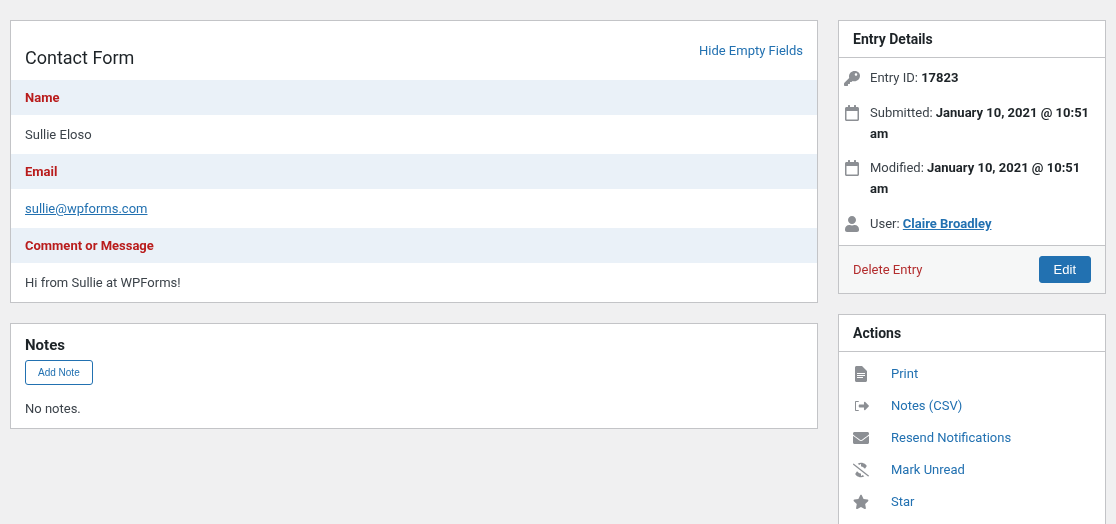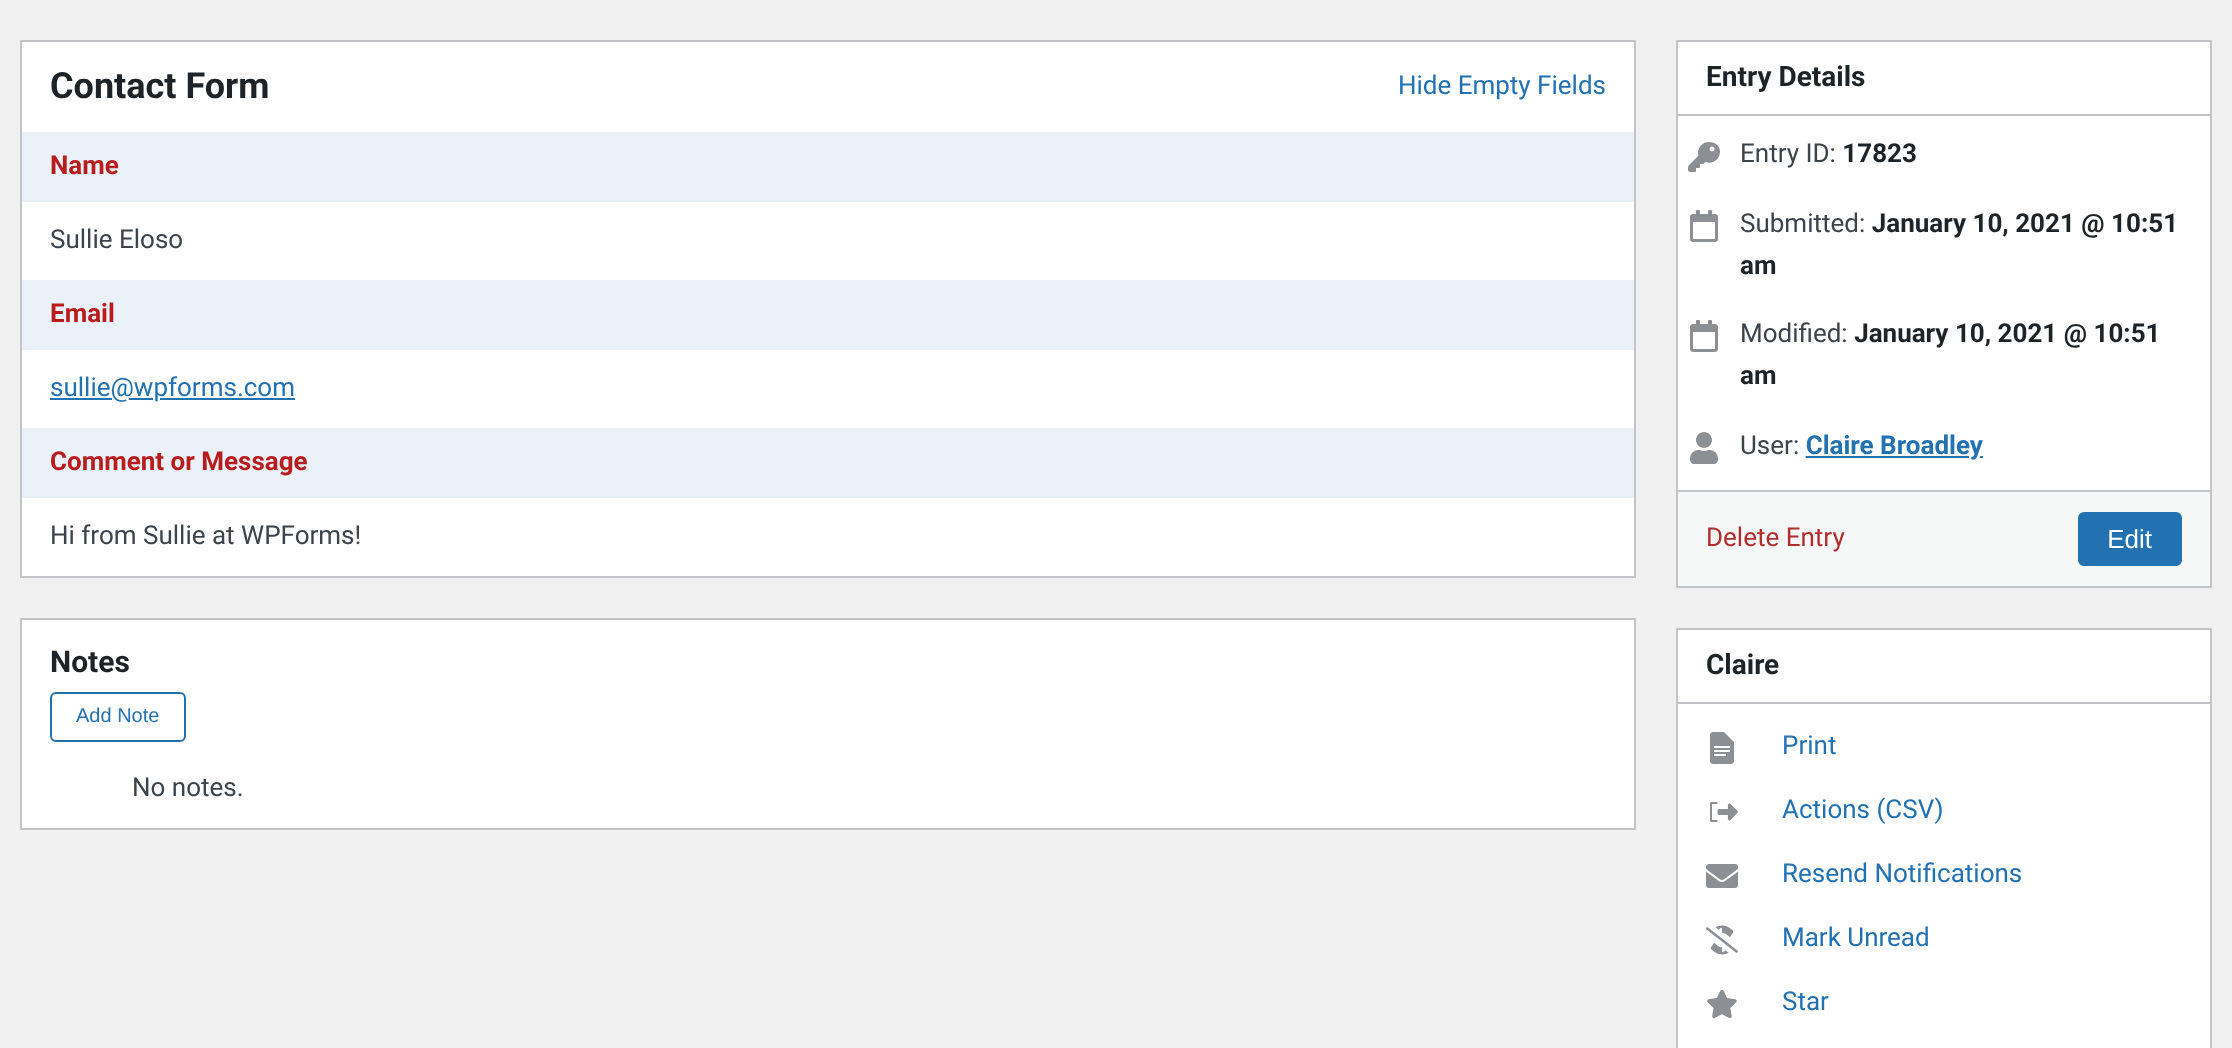--- a/index.html
+++ b/index.html
@@ -39,8 +39,9 @@
     }
     .panel-title {
       font-size: 18px;
-      font-weight: 700;
-      color: #1d2327;
+      font-weight: 400;
+      color: #1d2327;
+      margin-top: 14px;
     }
     .side-panel-header {
       border-bottom: 1px solid #c3c4c7;

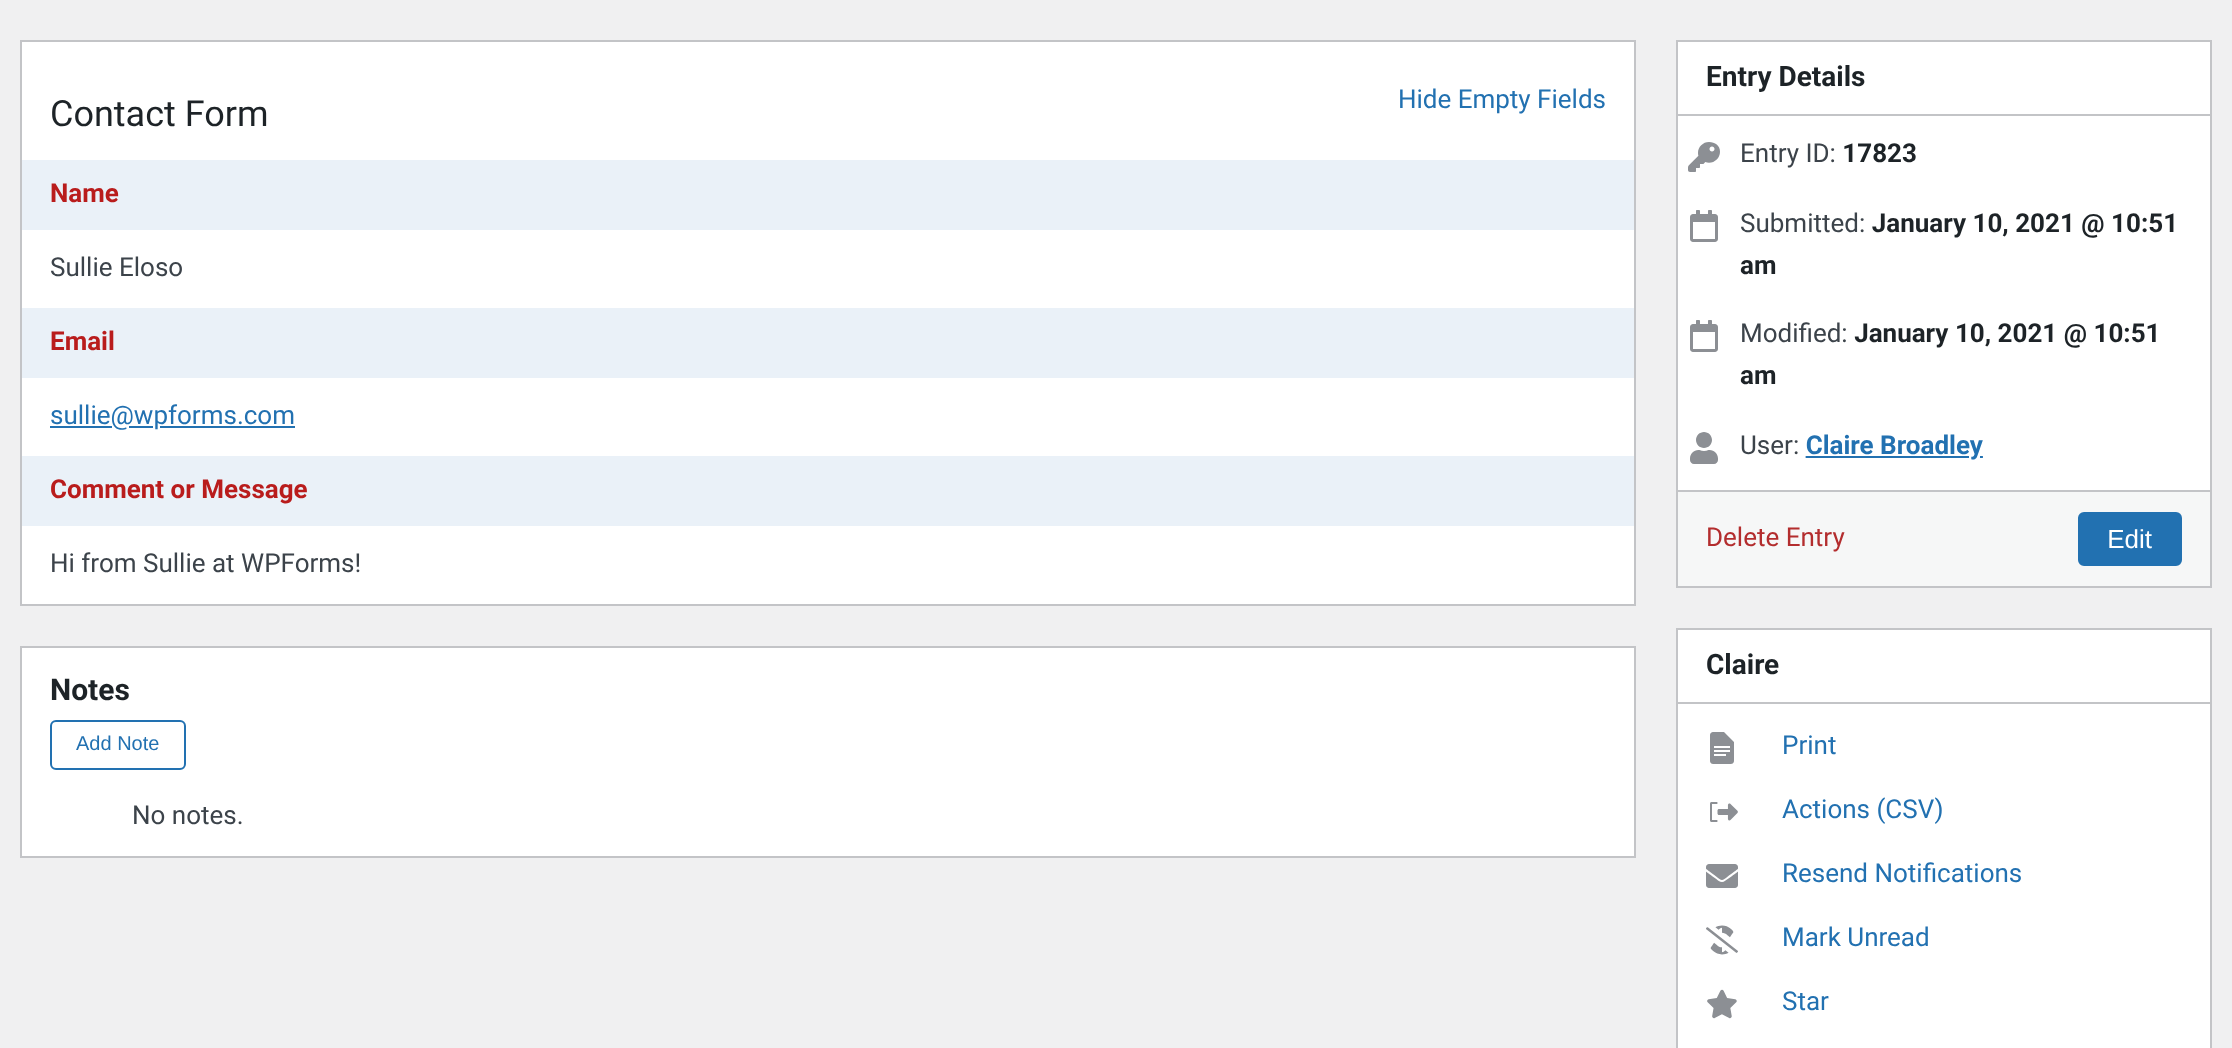--- a/index.html
+++ b/index.html
@@ -236,7 +236,7 @@
 
     <div class="panel">
       <div class="side-panel-header">
-        <div class="side-panel-title">Claire</div>
+        <div class="side-panel-title">Actions</div>
       </div>
       <div class="action-list">
 

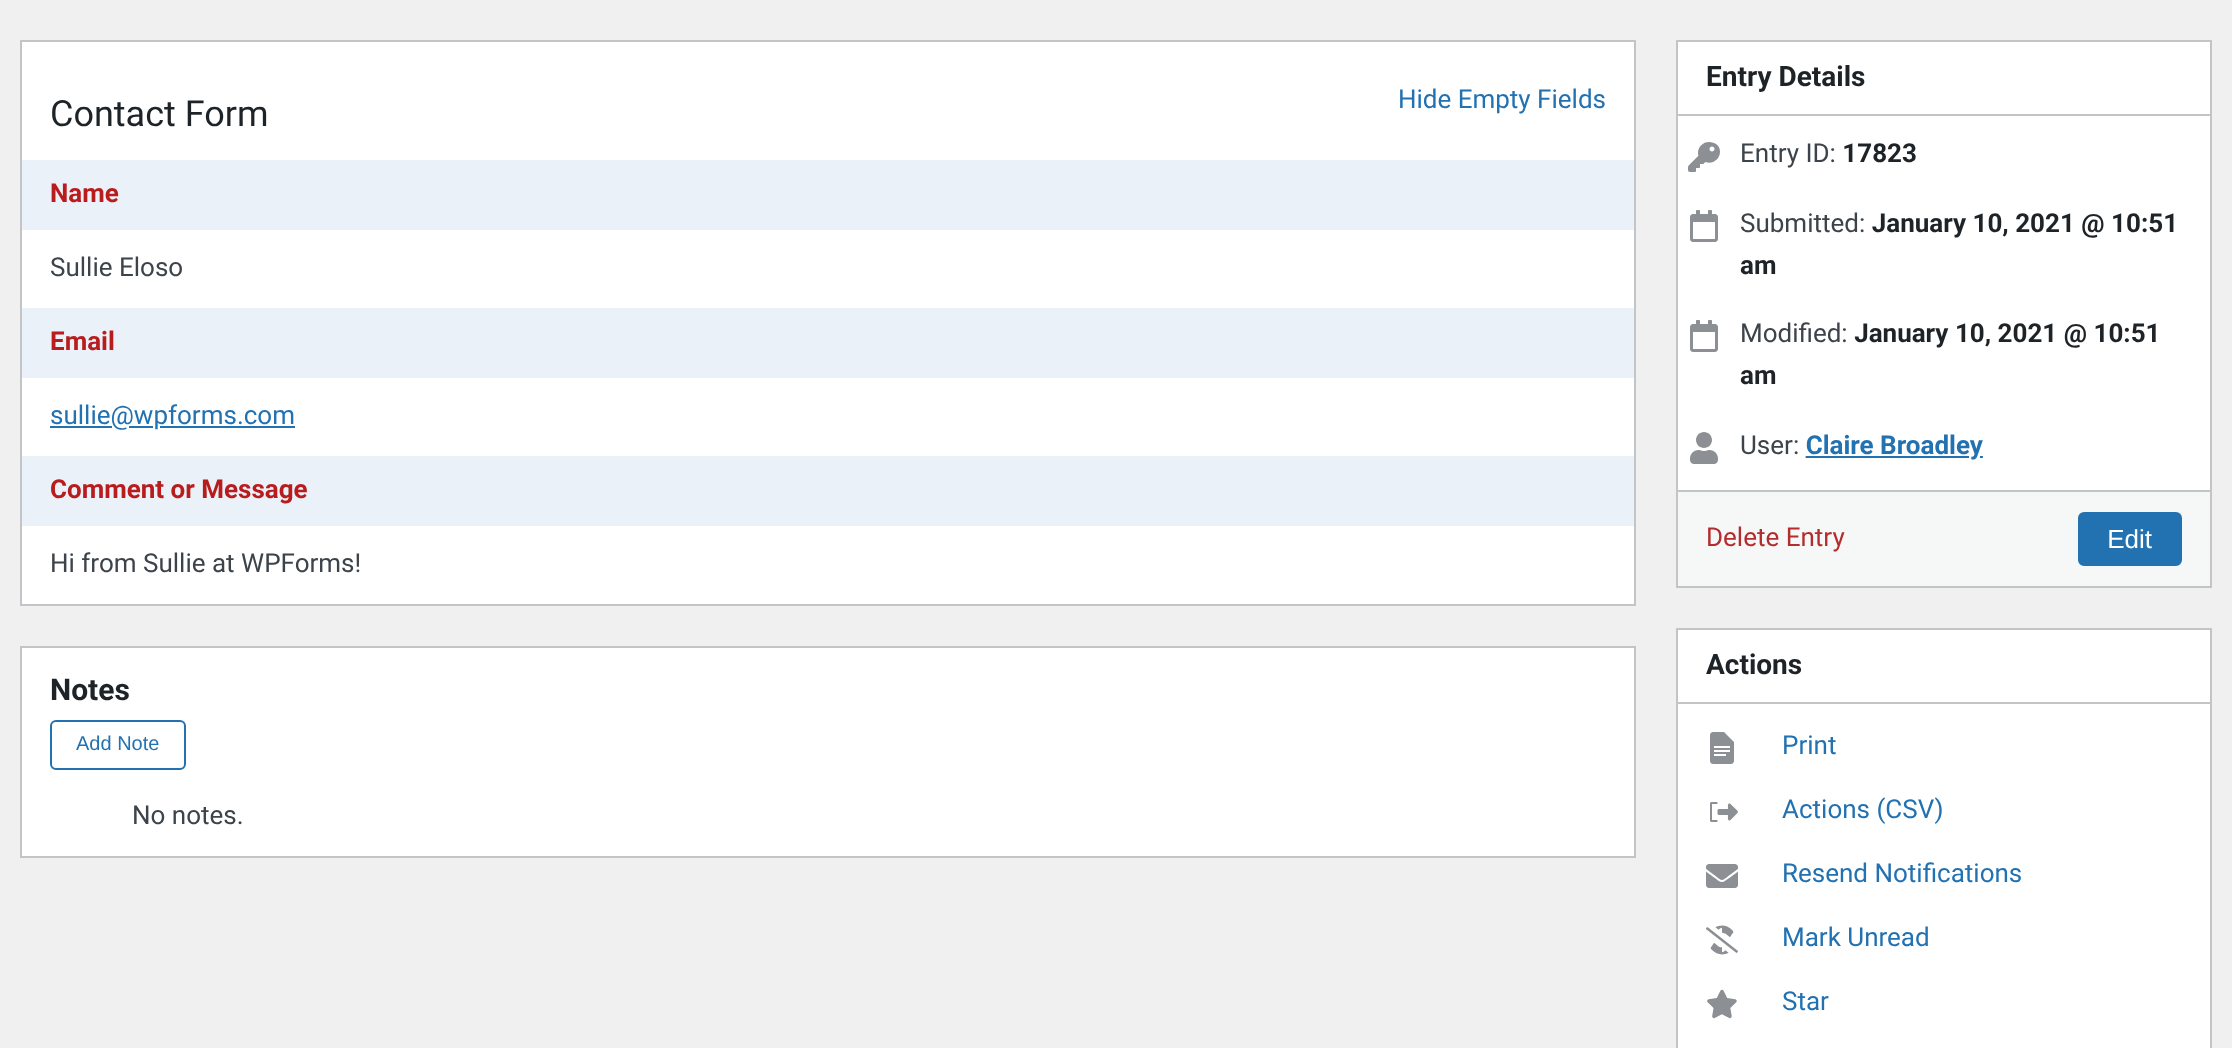--- a/index.html
+++ b/index.html
@@ -89,7 +89,6 @@
     .notes-empty {
       margin-top: 16px;
       color: #3c434a;
-      margin-left: 41px;
     }
     .meta-row {
       display: flex;

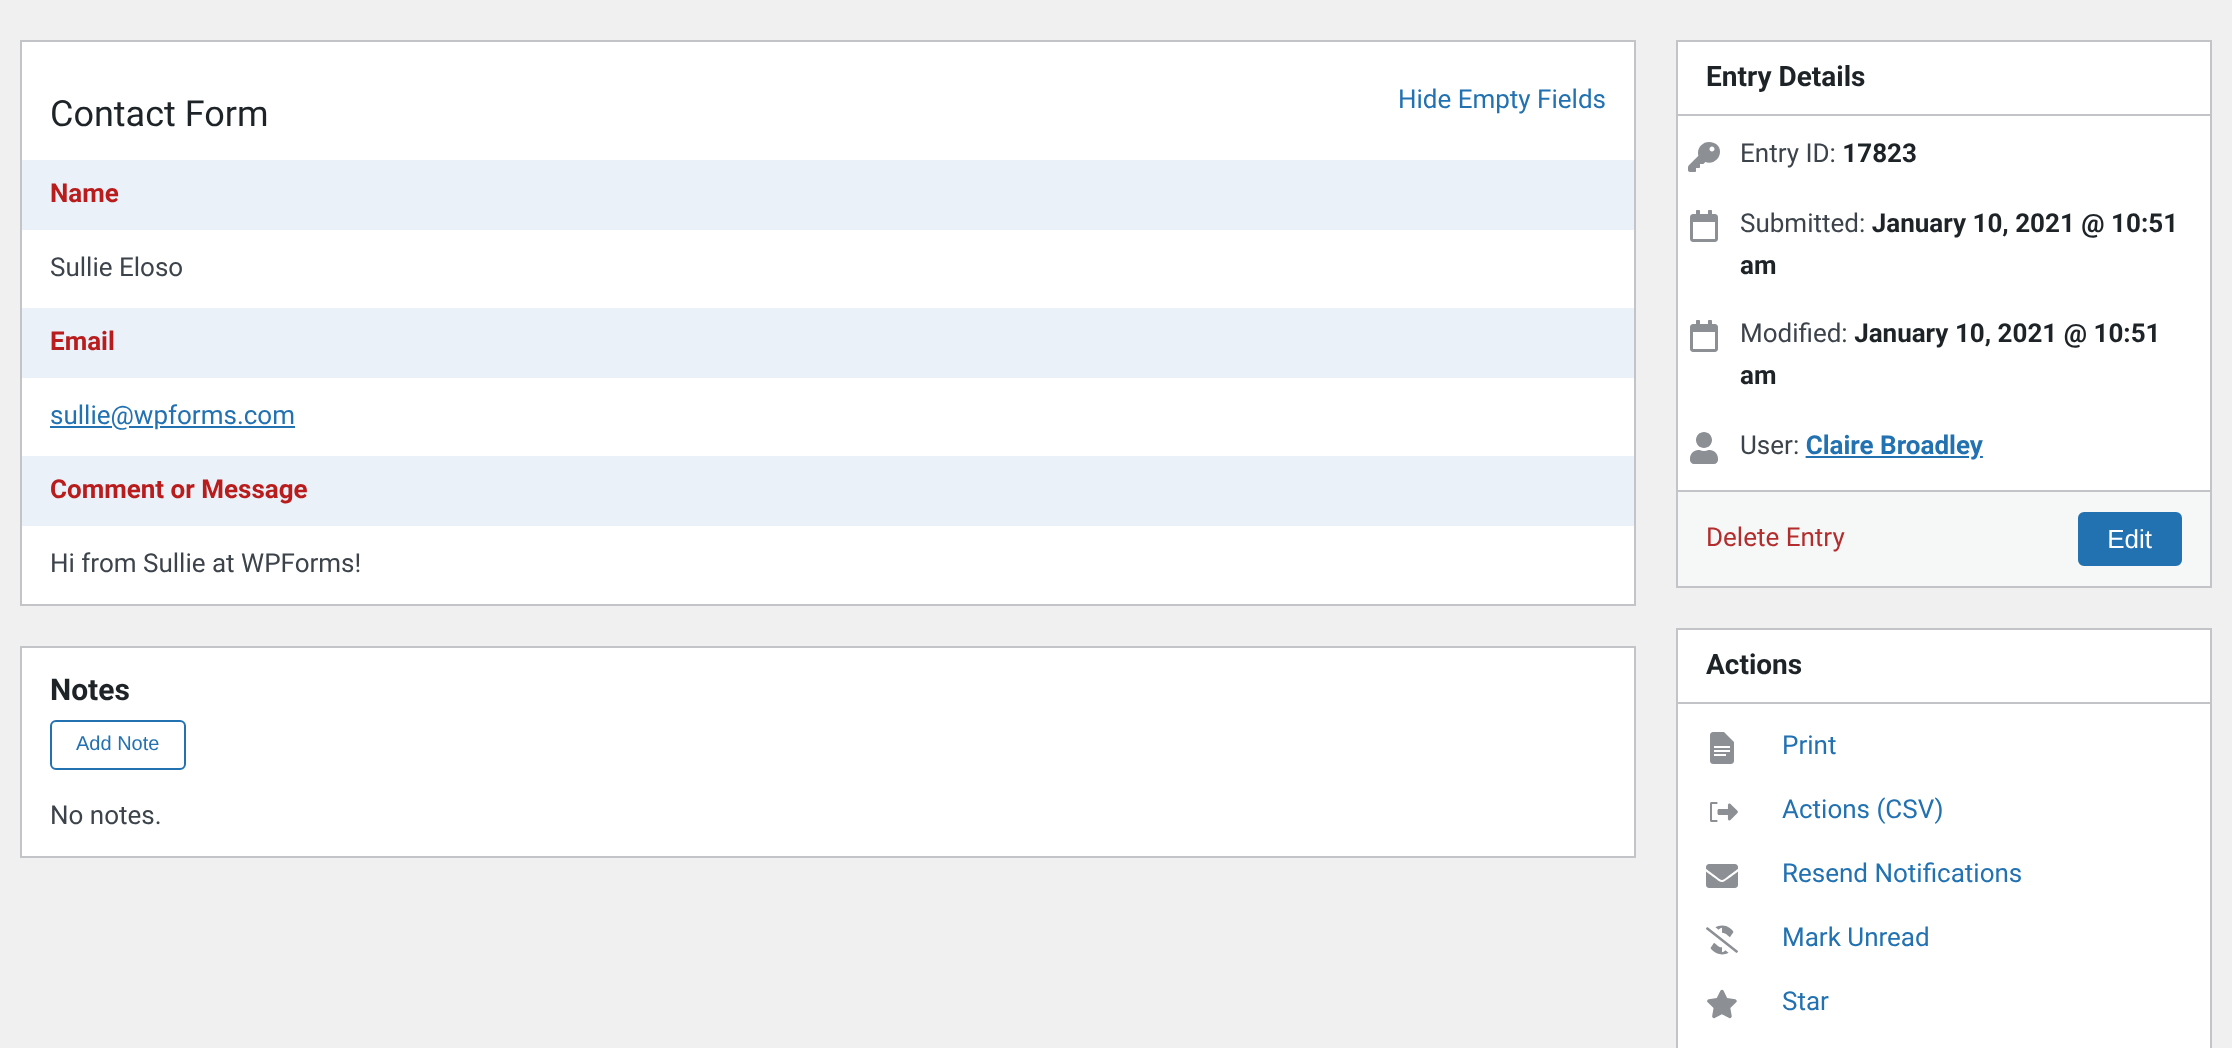--- a/index.html
+++ b/index.html
@@ -250,7 +250,7 @@
           <svg class="icon" viewBox="0 0 512 512">
               <path d="M503 273L392 384c-15 15-41 4-41-17v-64H208c-13 0-24-11-24-24v-48c0-13 11-24 24-24h143v-64c0-21 26-32 41-17l111 111c9 10 9 25 0 36zM184 408c0 4-4 8-8 8H88c-13 0-24-11-24-24V120c0-13 11-24 24-24h88c4 0 8 4 8 8v16c0 4-4 8-8 8H96v256h80c4 0 8 4 8 8v16z"></path>
             </svg>
-          <span class="link">Actions (CSV)</span>
+          <span class="link">Notes (CSV)</span>
         </div>
 
         <div class="action-item">

